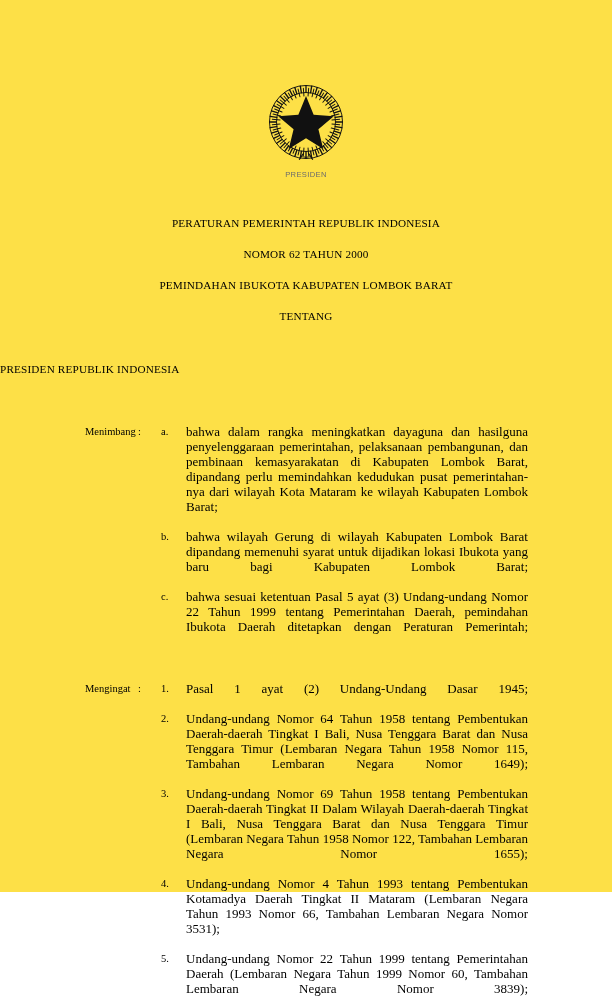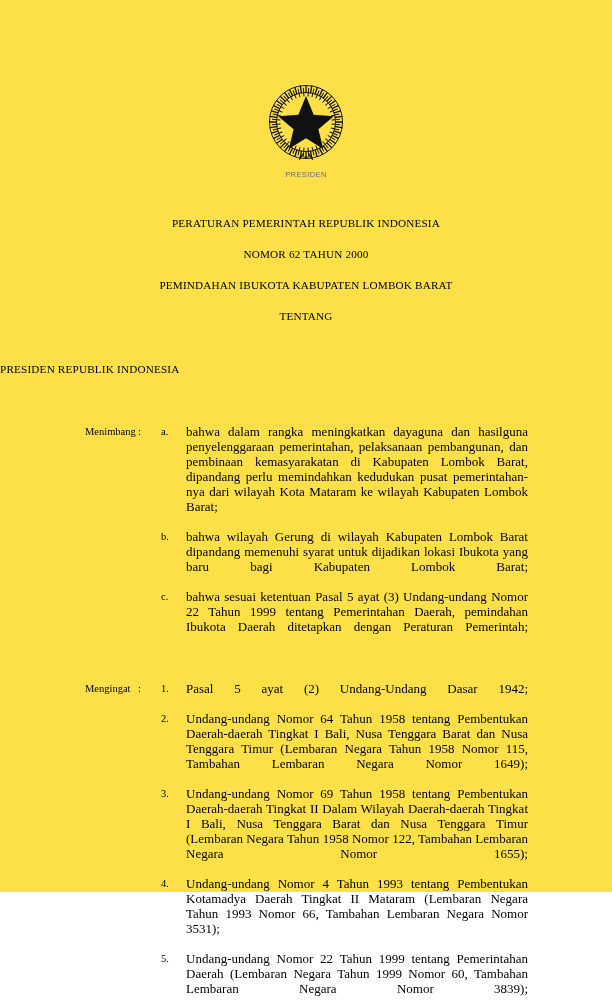--- a/index.html
+++ b/index.html
@@ -276,7 +276,7 @@
       <div class="section-items">
         <div class="clause">
           <div class="clause-marker">1.</div>
-          <div class="clause-text">Pasal 5 ayat (2) Undang-Undang Dasar 1942;</div>
+          <div class="clause-text">Pasal 1 ayat (2) Undang-Undang Dasar 1945;</div>
         </div>
         <div class="clause">
           <div class="clause-marker">2.</div>

